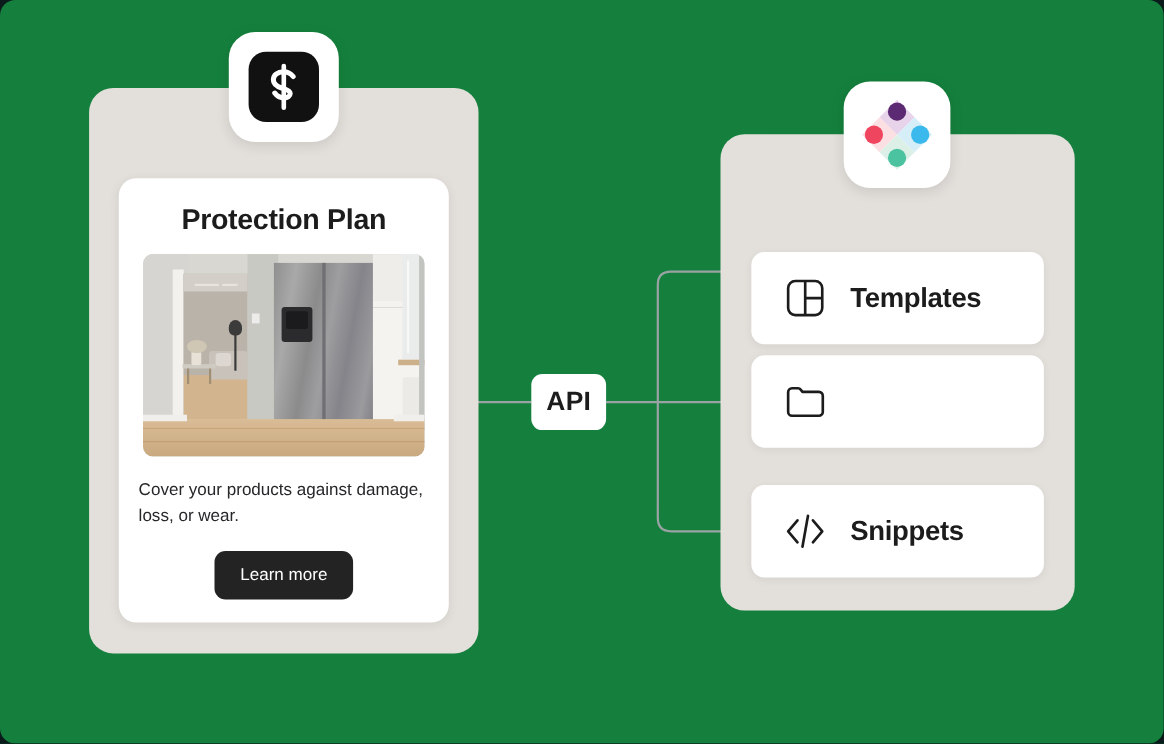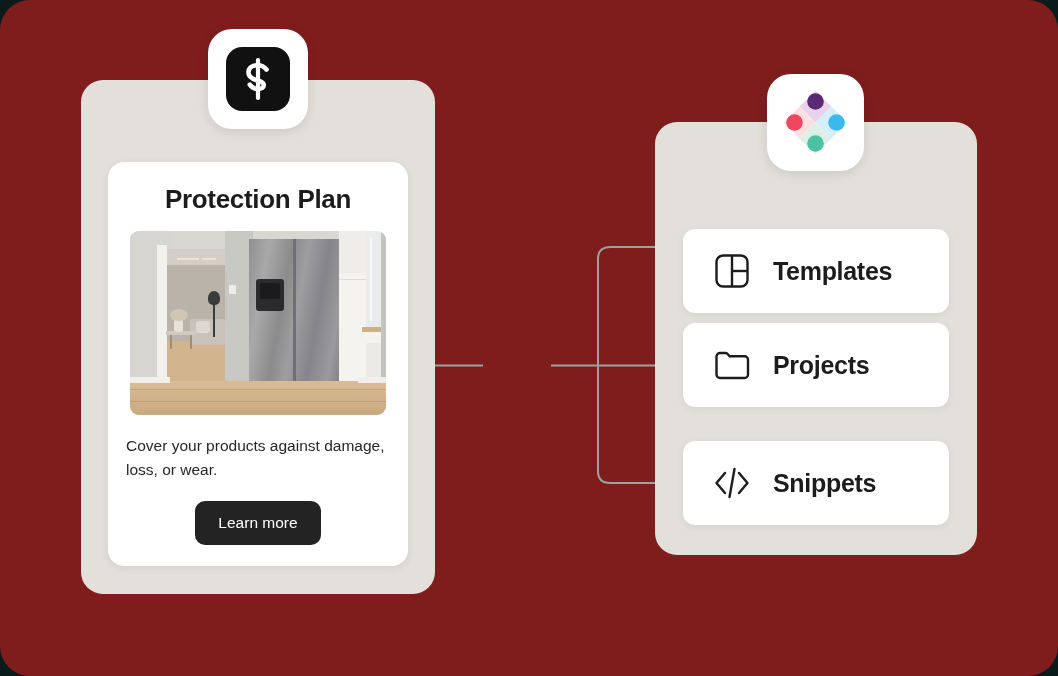--- a/index.html
+++ b/index.html
@@ -18,8 +18,8 @@
     position: relative;
     width: 1058px;
     height: 676px;
-    background: #7f1d1d;
-    border-radius: 30px;
+    background: #15803d;
+    border-radius: 14px;
     overflow: hidden;
   }
 

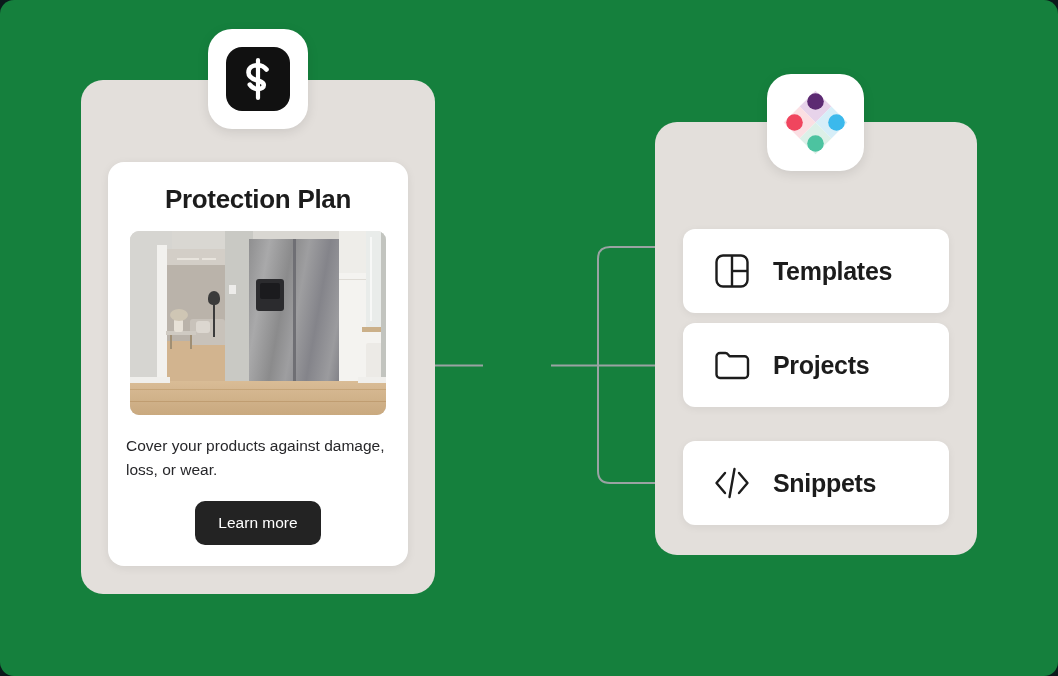--- a/index.html
+++ b/index.html
@@ -324,6 +324,7 @@
     </div>
   </div>
 
+  <div class="api-box">API</div>
 
   <div class="panel-right"></div>
 

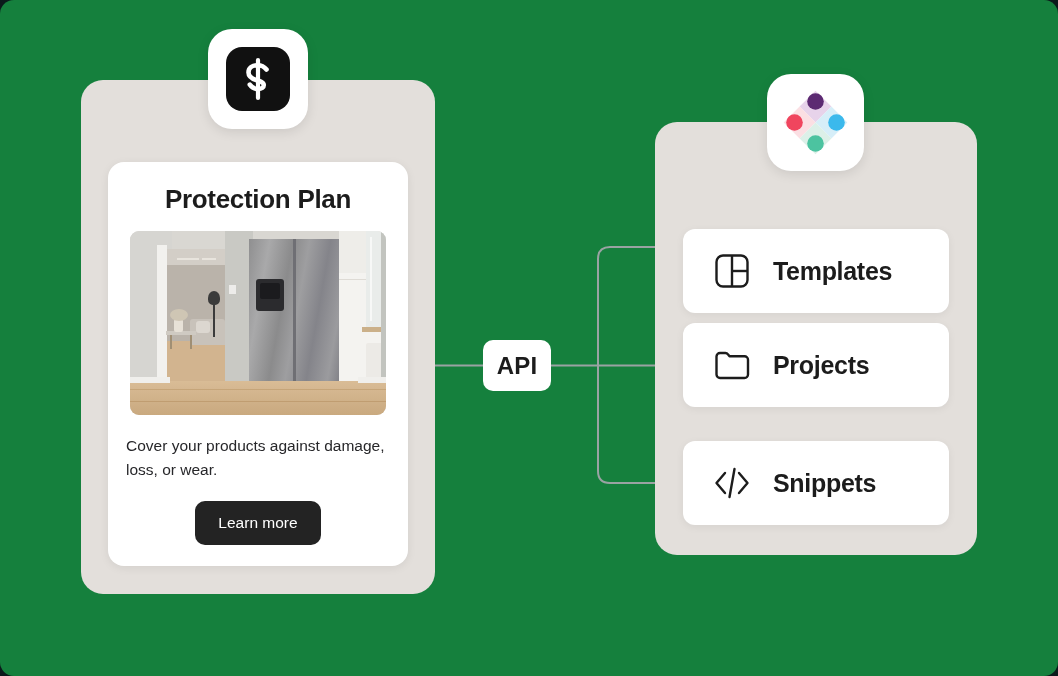--- a/index.html
+++ b/index.html
@@ -345,7 +345,6 @@
         <path d="M4.5 11.5a3.5 3.5 0 0 1 3.5-3.5h5.4c1 0 1.9.4 2.5 1.2l1.6 2h15a3.5 3.5 0 0 1 3.5 3.5v14.8a3.5 3.5 0 0 1-3.5 3.5H8a3.5 3.5 0 0 1-3.5-3.5z" fill="none" stroke="#1c1c1c" stroke-width="2.4" stroke-linejoin="round"></path>
       </svg>
     </span>
-    <span class="fc-label">Projects</span>
   </div>
 
   <div class="feature-card fc-3">

